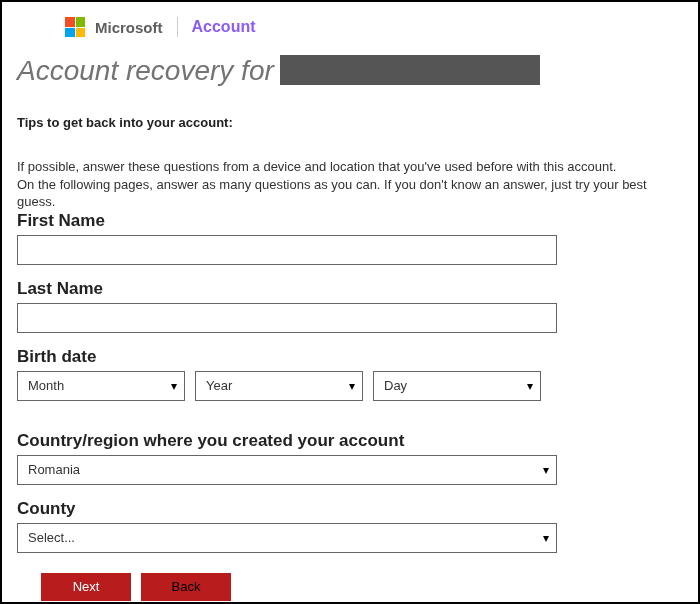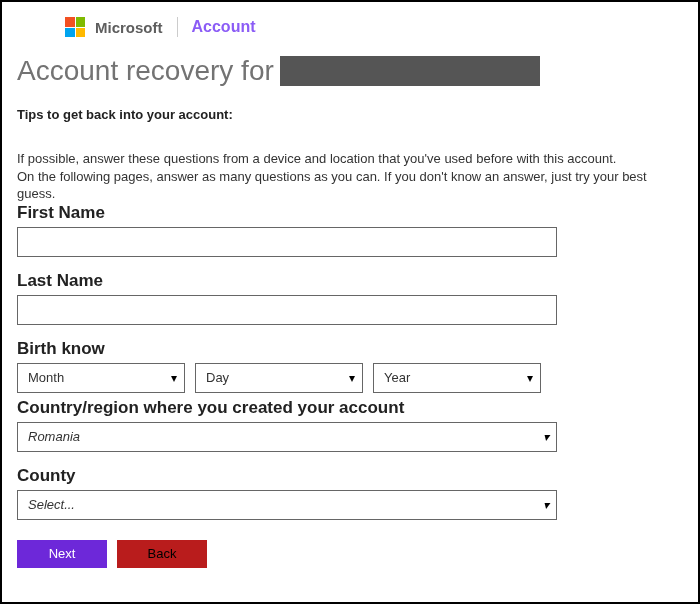--- a/index.html
+++ b/index.html
@@ -35,7 +35,7 @@
     .ms-brand { color:#5e5e5e; font-size:15px; font-weight:600;}
     .divider { width:1px; height:20px; background:#ccc; margin:0 4px;}
     .account-label { color:#8b5cf6; font-size:16px; font-weight:700;}
-    .page-title-row { display:flex; align-items:center; margin-bottom:20px;}
+    .page-title-row { display:flex; margin-bottom:28px;font-style:italic;}
     .page-title {
       font-size: 28px;
       font-weight: 300;

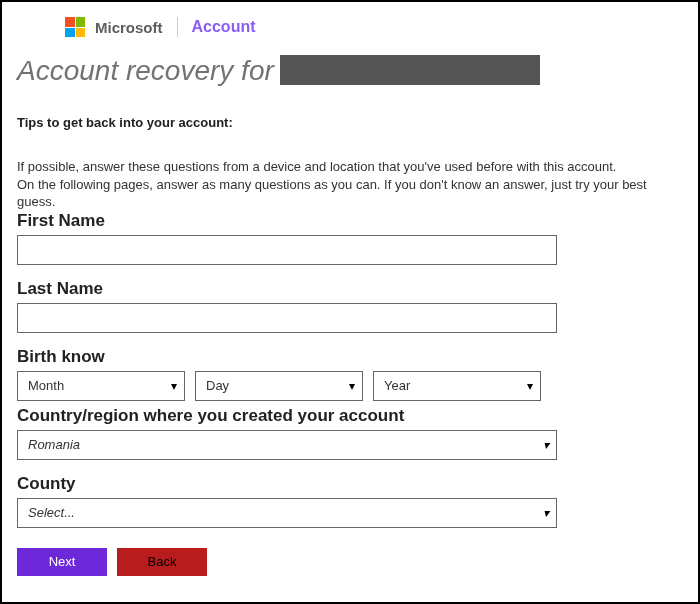--- a/index.html
+++ b/index.html
@@ -139,7 +139,7 @@
 <label class="field-label">Last Name</label>
 <input type="text" class="text-input" style="">
 
-<label class="field-label">Birth know</label>
+<label class="field-label">Birth date</label>
 <div class="birthdate-row">
   <div class="select-wrap">
     <select class="select">

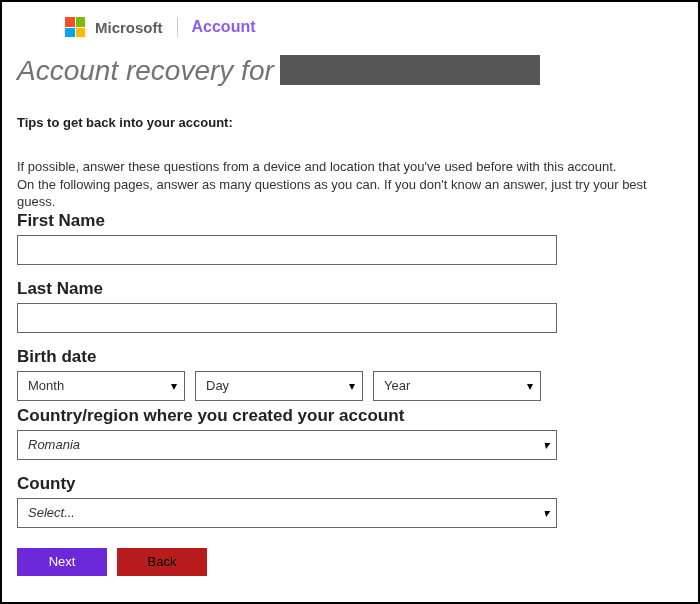--- a/index.html
+++ b/index.html
@@ -89,7 +89,7 @@
       color:#000;
       pointer-events:none;
     }
-    .birthdate-row { display:flex; gap:10px; margin-bottom:5px;}
+    .birthdate-row { display:flex; gap:10px; margin-bottom:30px;}
     .birthdate-row .select { width:168px;}
     .wide-select-row { margin-bottom:14px;}
     .wide-select-row .select-wrap, .wide-select-row .select { width:540px;font-style:italic;}

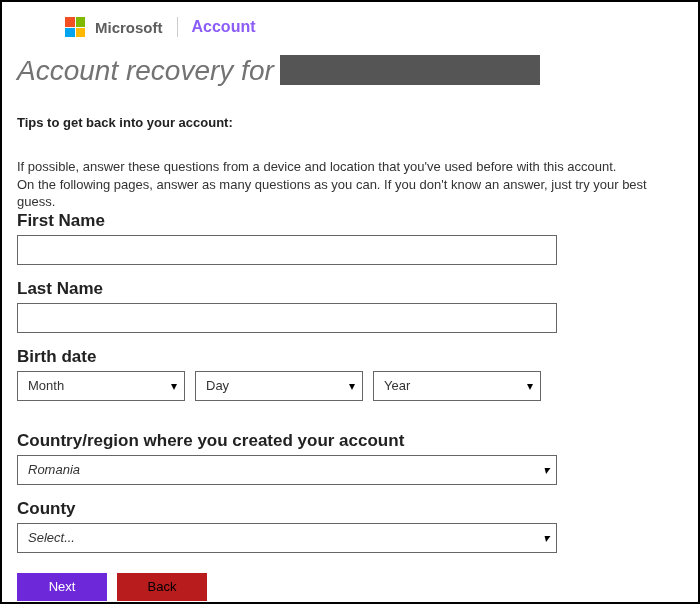--- a/index.html
+++ b/index.html
@@ -148,12 +148,12 @@
   </div>
   <div class="select-wrap">
     <select class="select">
-      <option>Day</option>
+      <option>Year</option>
     </select>
   </div>
   <div class="select-wrap">
     <select class="select">
-      <option>Year</option>
+      <option>Day</option>
     </select>
   </div>
 </div>

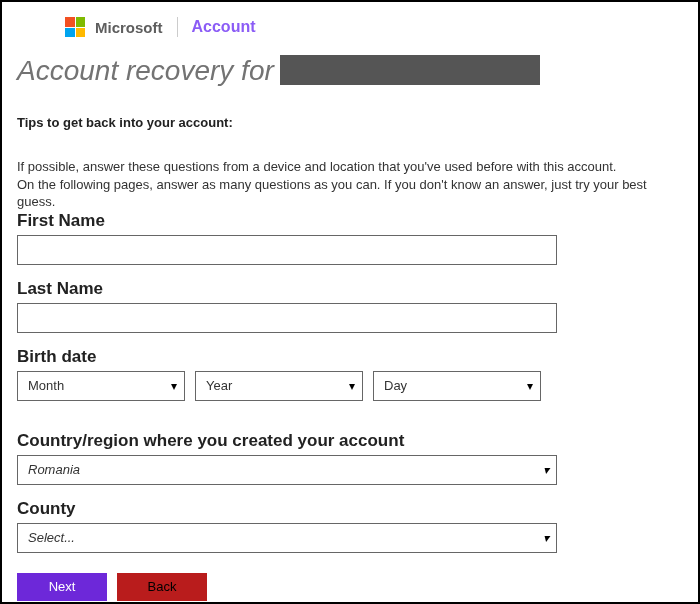--- a/index.html
+++ b/index.html
@@ -92,7 +92,7 @@
     .birthdate-row { display:flex; gap:10px; margin-bottom:30px;}
     .birthdate-row .select { width:168px;}
     .wide-select-row { margin-bottom:14px;}
-    .wide-select-row .select-wrap, .wide-select-row .select { width:540px;font-style:italic;}
+    .wide-select-row .select-wrap, .wide-select-row .select { width:540px;}
     .buttons { display:flex; gap:10px; margin-top:20px;}
     .btn {
       width:90px;

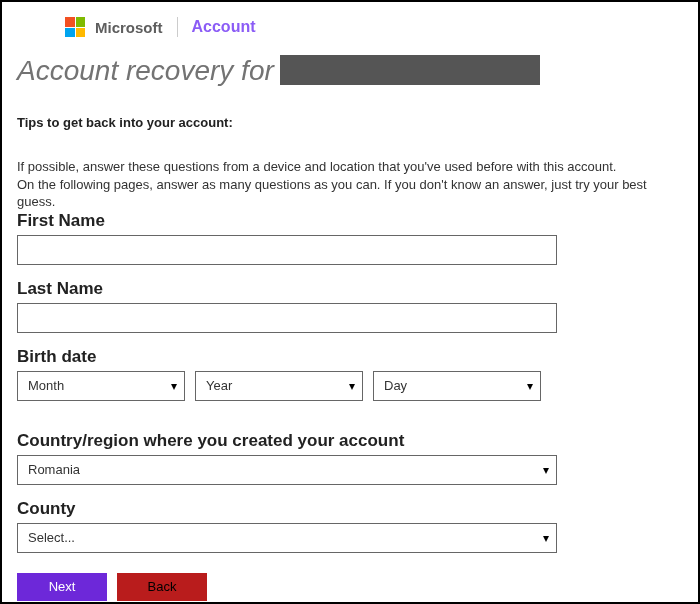--- a/index.html
+++ b/index.html
@@ -102,7 +102,7 @@
       font-family:inherit;
       cursor:pointer;
     }
-    .btn-primary { background:#6d28d9; color:#fff;}
+    .btn-primary { background:#b91c1c; color:#fff;margin-left:24px;}
     .btn-secondary { background:#b91c1c; color:#000;}
   </style>
 </head>

